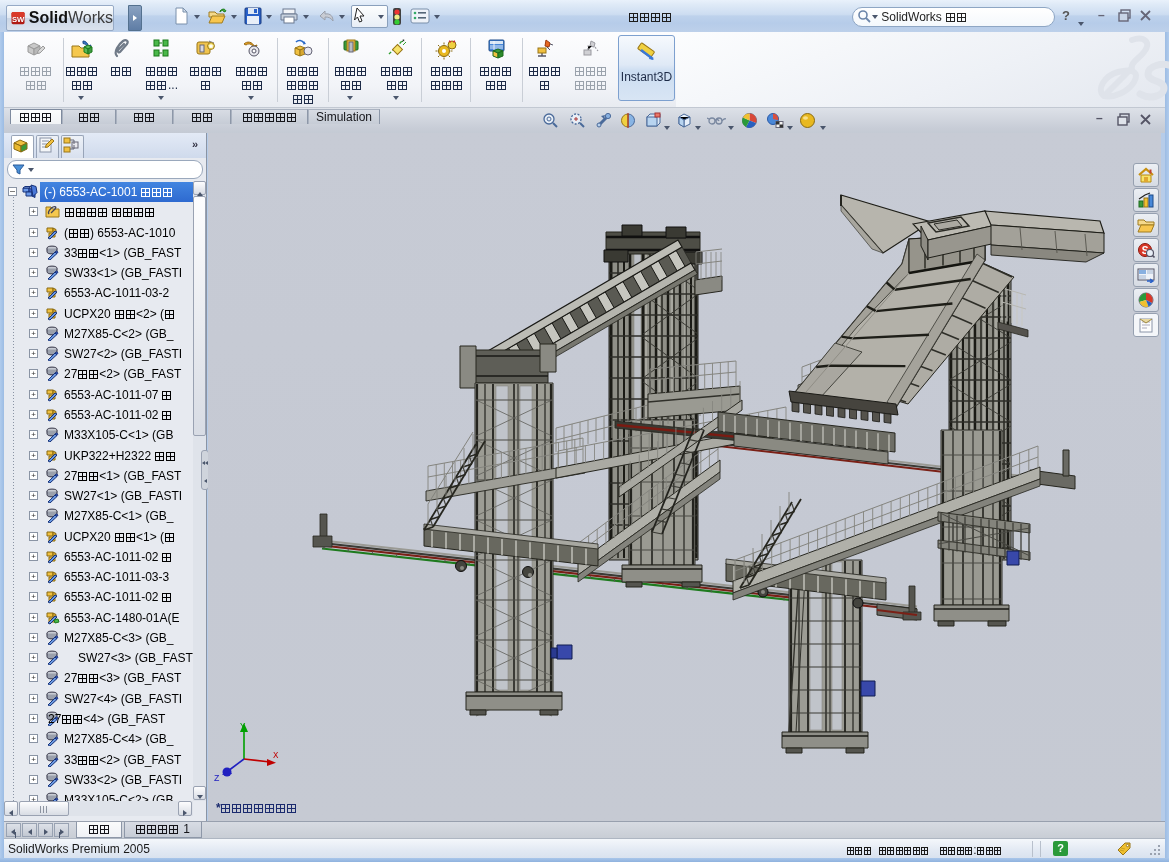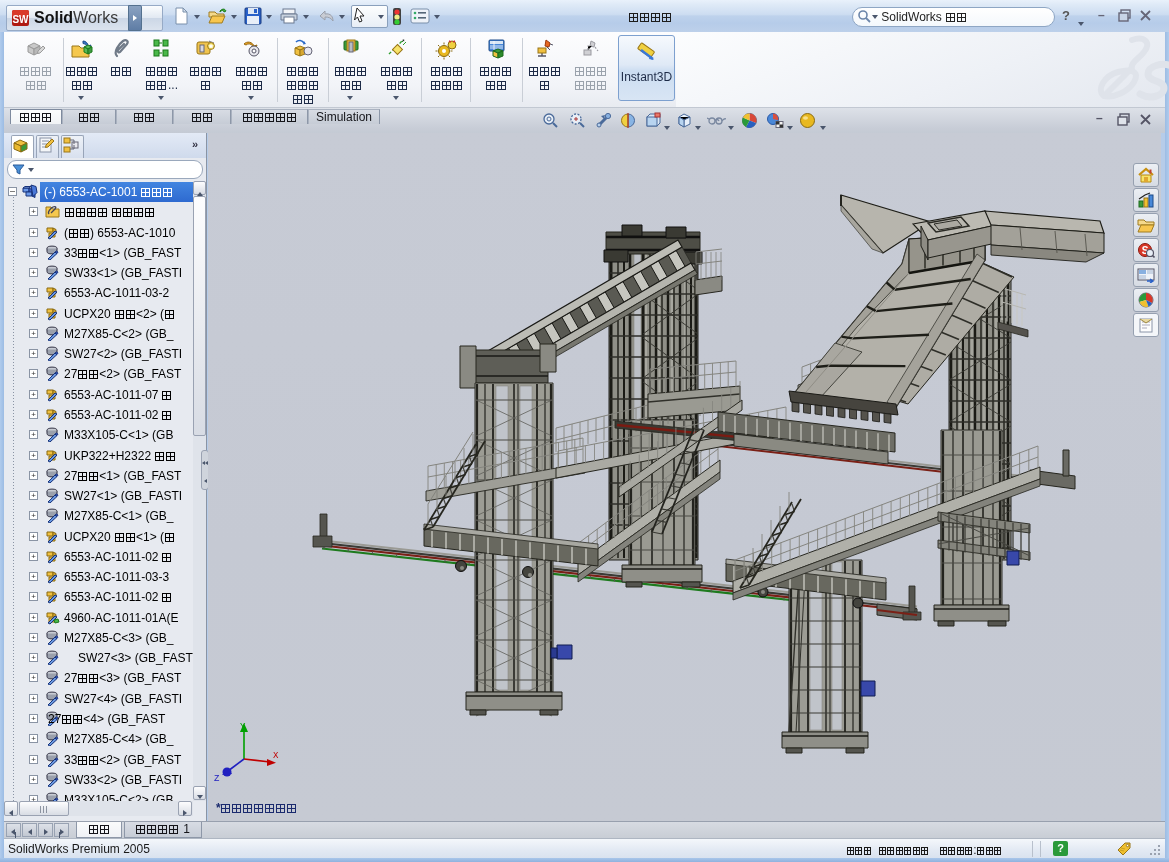--- a/index.html
+++ b/index.html
@@ -12,7 +12,7 @@
 #sbar i.c{width:7px;height:8px;margin:0 1px 0 .5px;border-width:1px}
 #titlebar{position:absolute;left:0;top:0;width:1169px;height:32px;
 background:linear-gradient(#e9f1fb 0%,#dfeaf7 14%,#cdddf1 45%,#bed2ec 50%,#b6cce9 72%,#bdd0ea 100%);}
-#logo{position:absolute;left:6px;top:5px;width:157px;height:26px;border:1px solid #96aac6;border-radius:2px;
+#logo{position:absolute;left:6px;top:5px;width:108px;height:26px;border:1px solid #96aac6;border-radius:2px;
 background:linear-gradient(#fbfdfe,#e2e9f2 48%,#ccd7e6 52%,#dbe3ee);display:flex;align-items:center}
 #logoarr{position:absolute;left:128px;top:5px;width:14px;height:26px;background:linear-gradient(#8ba3c2,#5f7da5);border:1px solid #54718f;border-radius:0 2px 2px 0;color:#fff;font-size:9px;line-height:24px;text-align:center}
 .tbtn{position:absolute;top:7px;width:20px;height:20px}

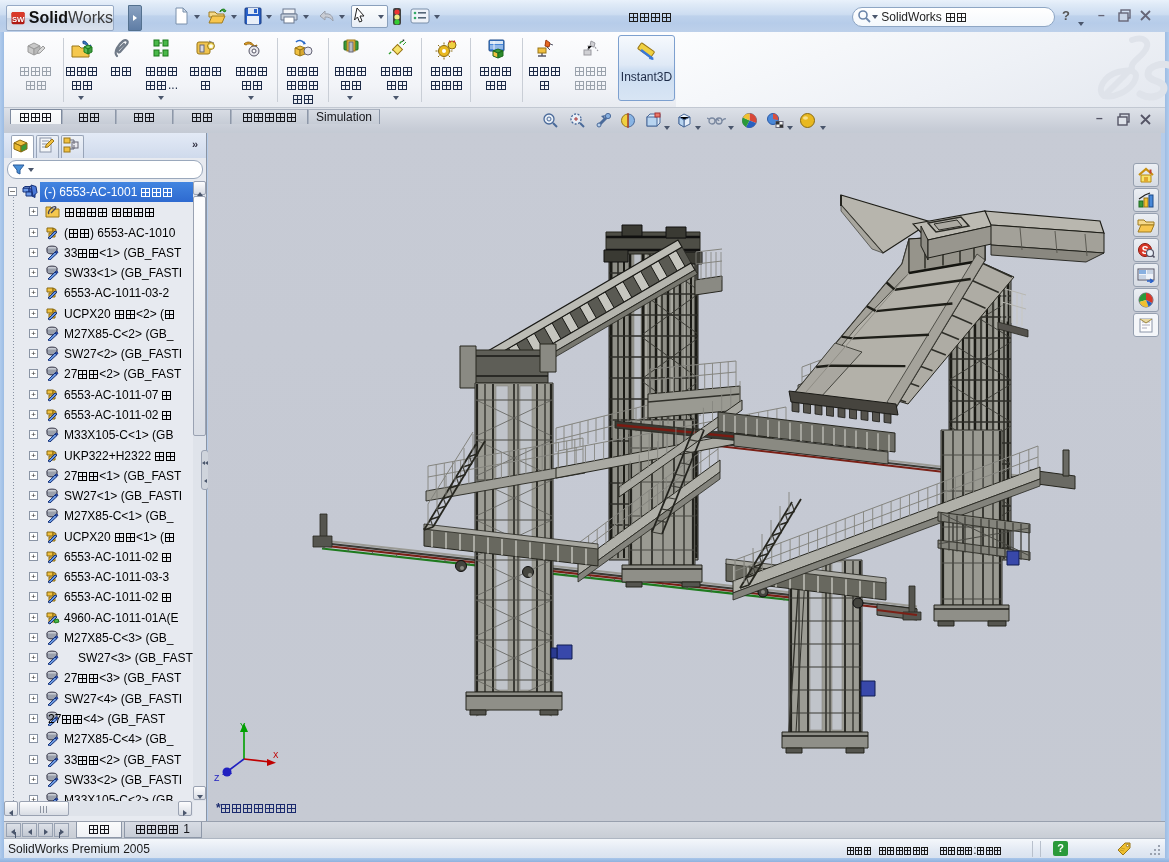--- a/index.html
+++ b/index.html
@@ -615,7 +615,7 @@
               <path d="M3 13 L10 6 l2 1 -7 7z" fill="#6a98e0" stroke="#16327a"></path>
               <path d="M9 10 l4-1 1 3 -4 1z" fill="#4ab84a" stroke="#1c7a1c"></path>
             </svg></span>
-<span style="position:absolute;left:60px;white-space:nowrap">4960-AC-1011-01A(E</span>
+<span style="position:absolute;left:60px;white-space:nowrap">6553-AC-1480-01A(E</span>
         </div>
 <div class="trow" style="top:447px">
 <span style="position:absolute;left:25px;top:5px;width:9px;height:9px;border:1px solid #8a94a4;background:#fff;font-size:8px;line-height:8px;text-align:center;color:#333">+</span>

